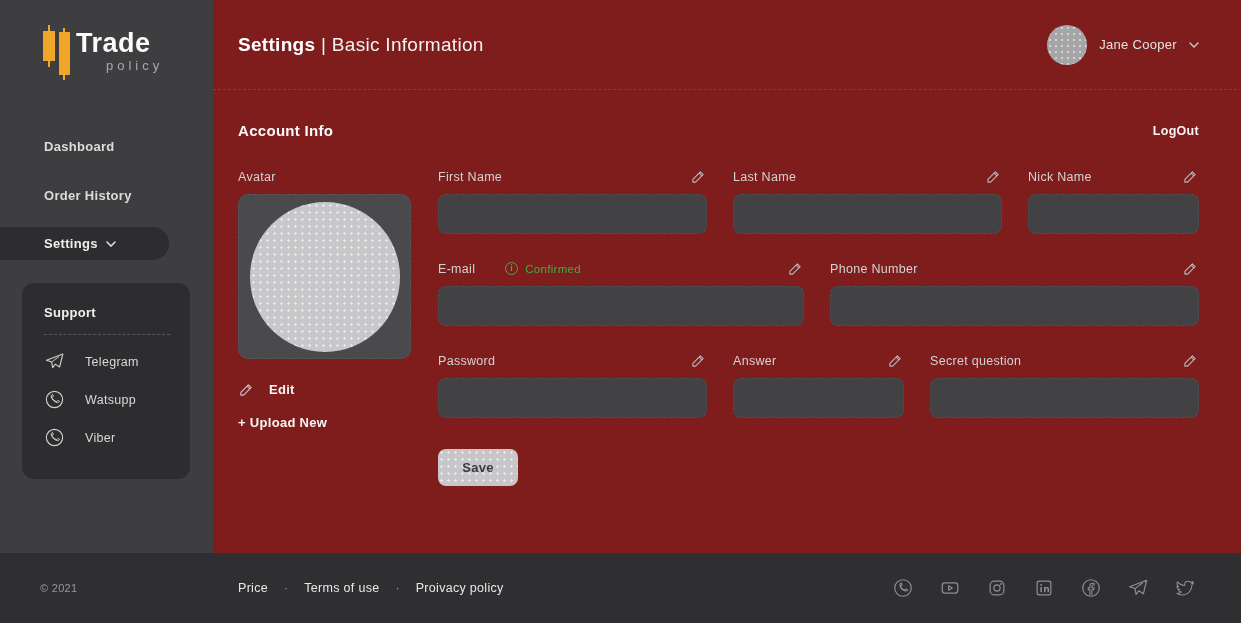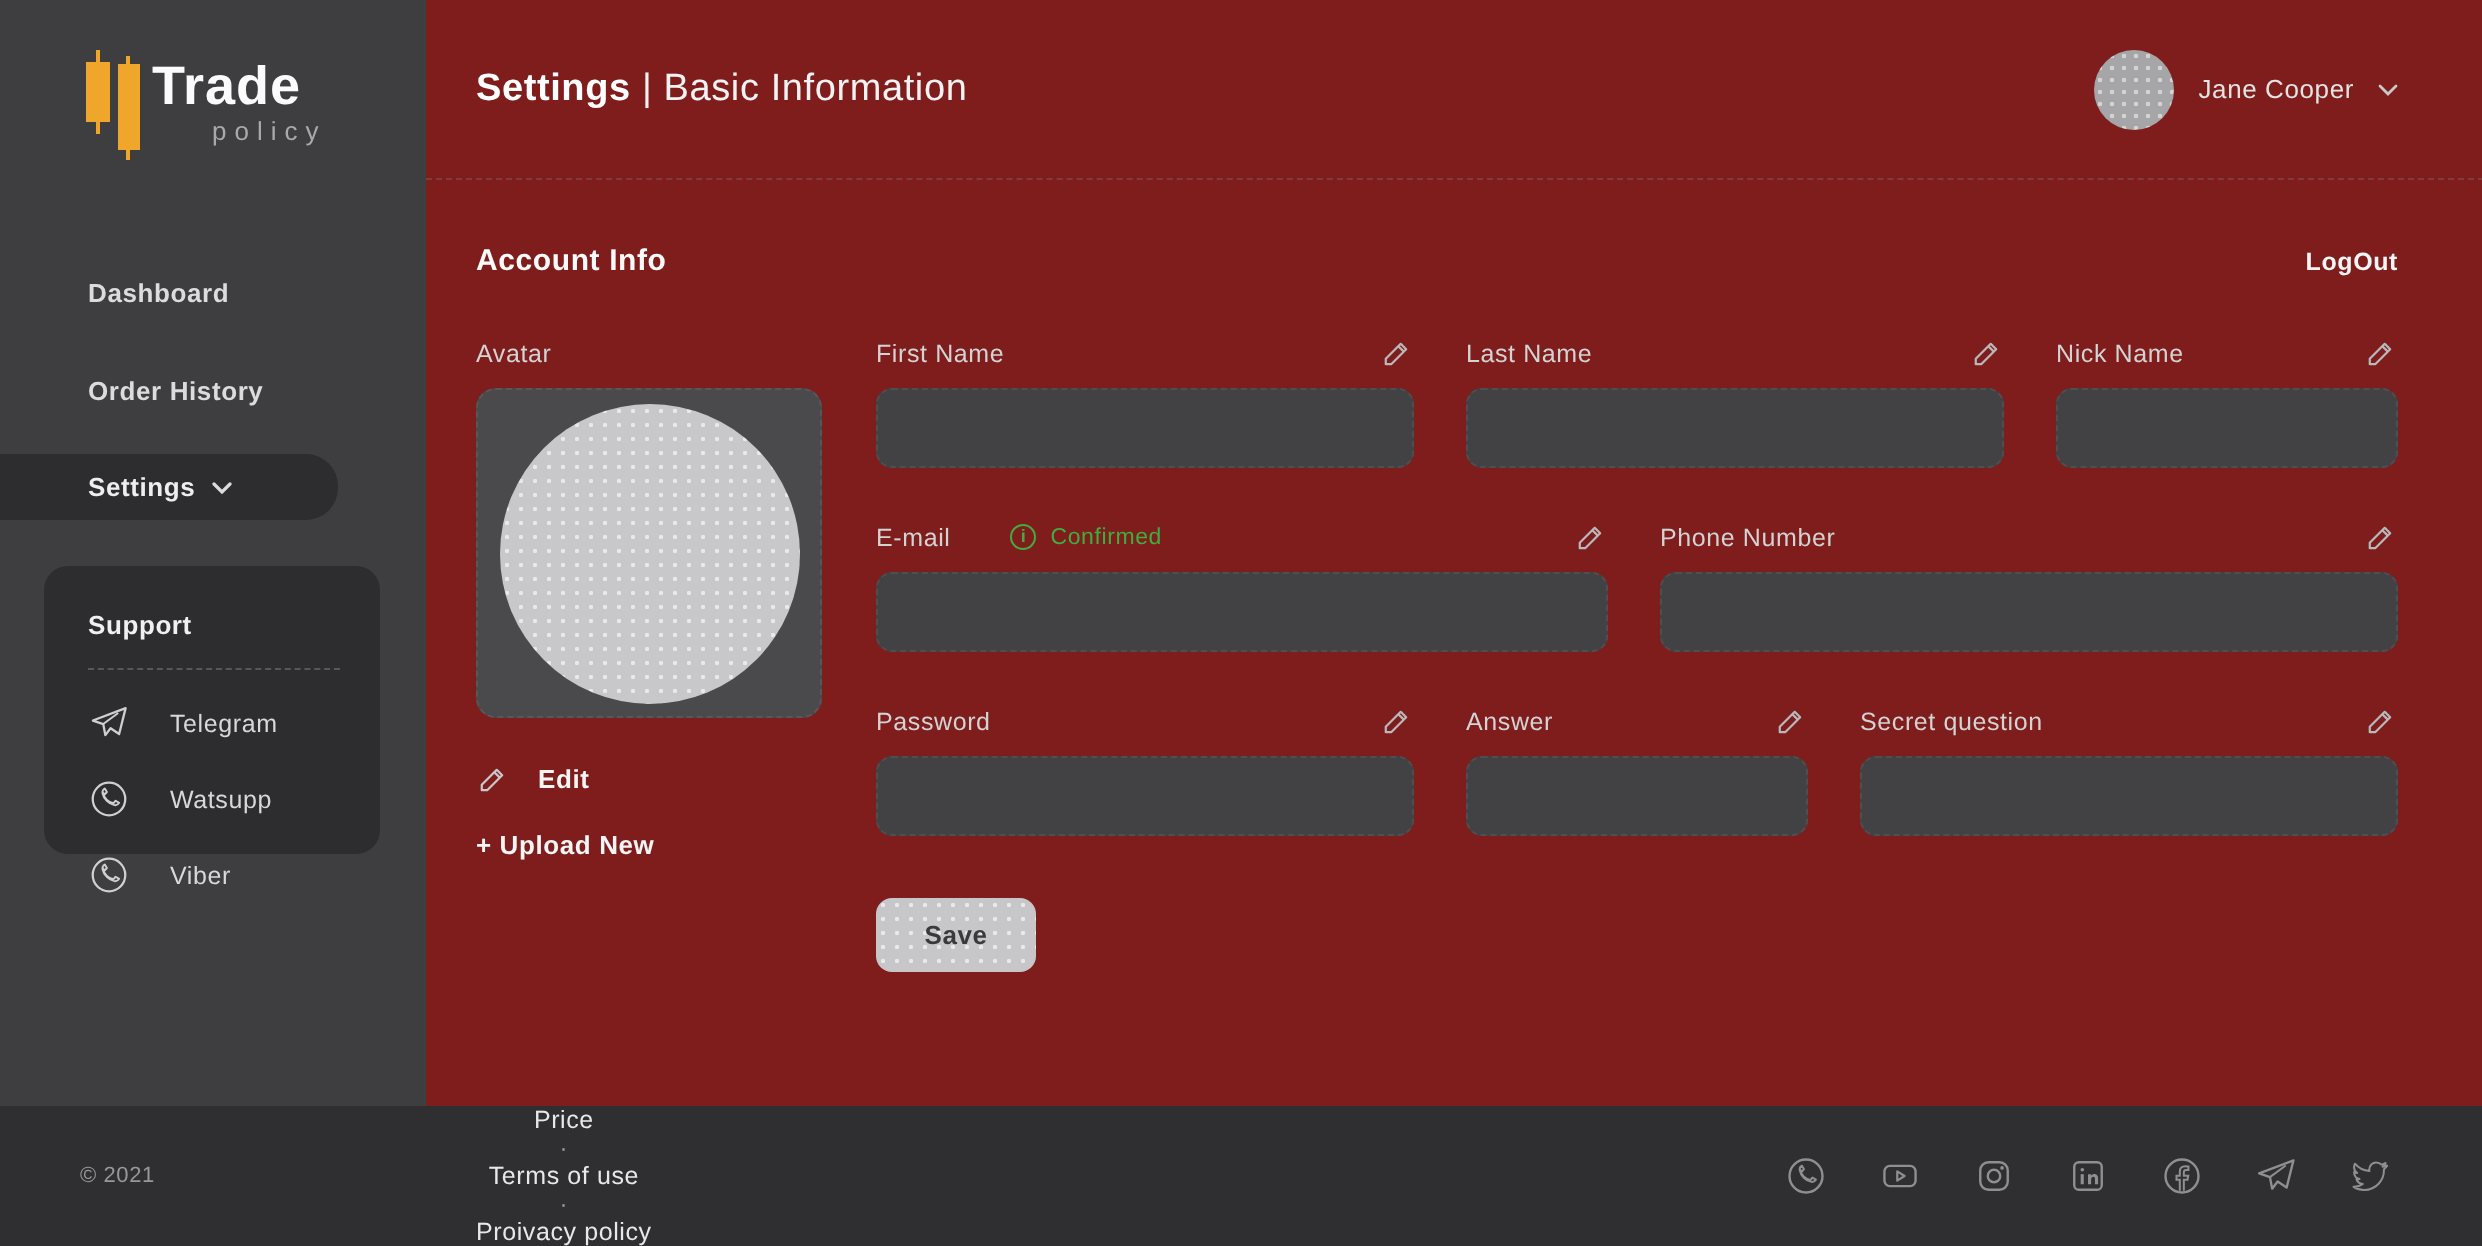--- a/index.html
+++ b/index.html
@@ -28,7 +28,7 @@
   .nav-pill{ position:absolute; left:0; top:227px; width:169px; height:33px; background:#2d2d2f; border-radius:0 16px 16px 0; display:flex; align-items:center; padding-left:44px; gap:8px; cursor:pointer; }
   .nav-pill .lbl{ font-size:13px; font-weight:700; color:#eeeeee; }
   .chev{ width:10px; height:6px; display:inline-block; }
-  .support-card{ position:absolute; left:22px; top:283px; width:168px; height:144px; background:#2d2d2f; border-radius:12px; padding:22px 20px 0 22px; }
+  .support-card{ position:absolute; left:22px; top:283px; width:168px; height:196px; background:#2d2d2f; border-radius:12px; padding:22px 20px 0 22px; }
   .support-title{ font-size:13px; font-weight:700; color:#f0f0f0; }
   .support-divider{ border-top:1px dashed #57575b; margin:14px 0 16px 0; }
   .support-item{ display:flex; align-items:center; gap:20px; margin-bottom:17px; cursor:pointer; }

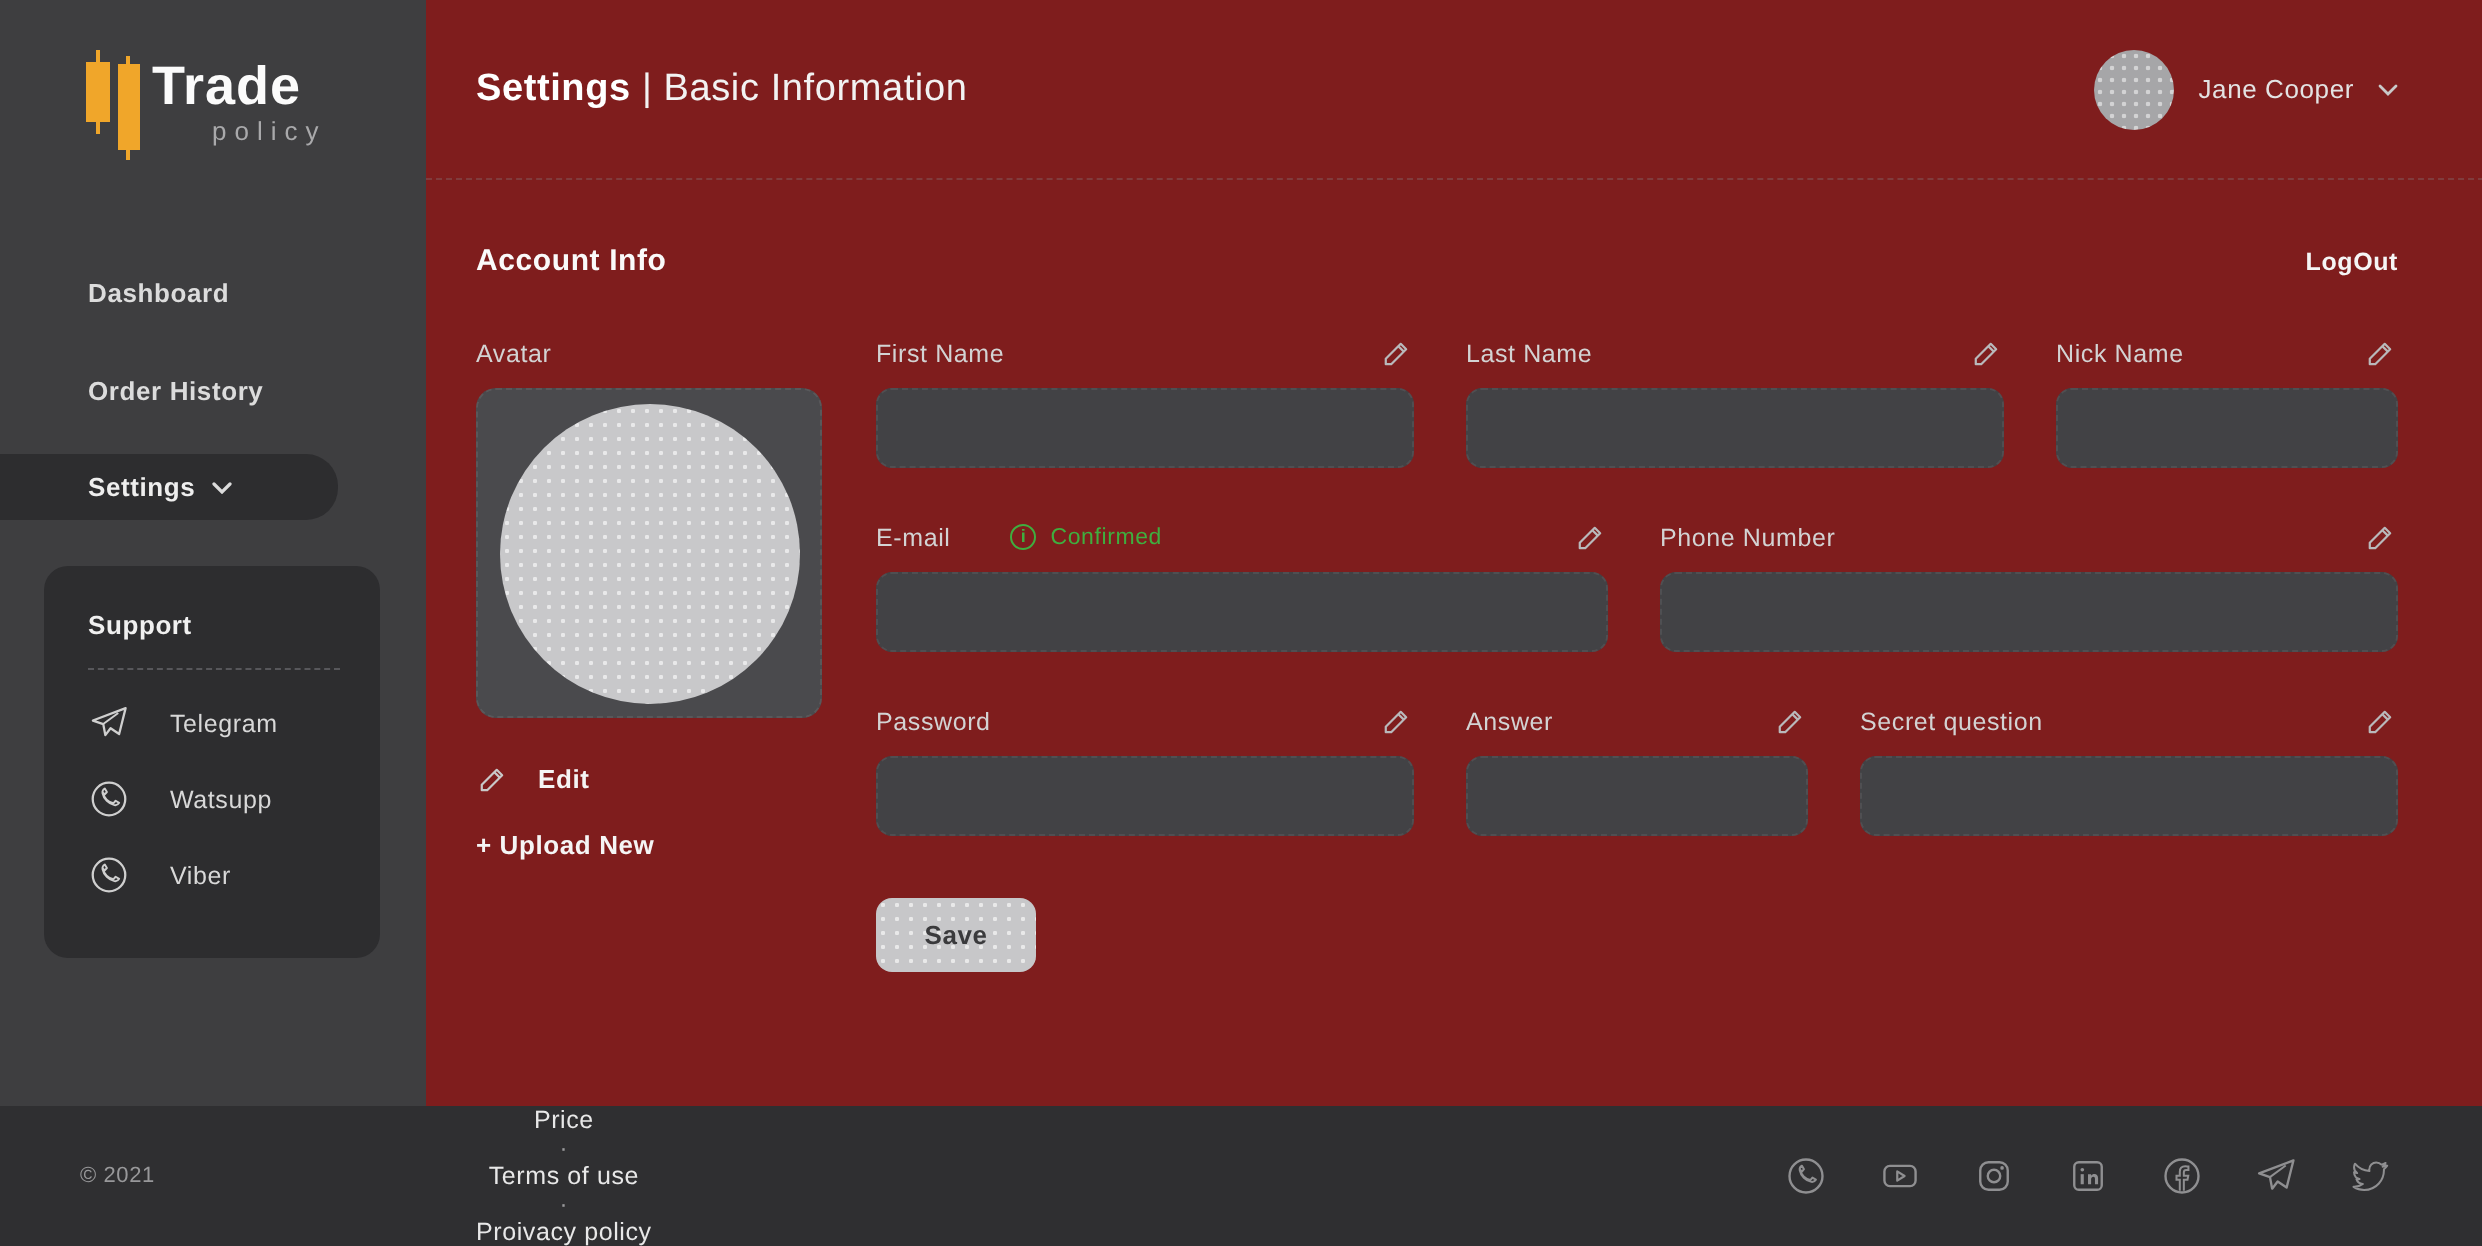--- a/index.html
+++ b/index.html
@@ -71,7 +71,7 @@
   
   .footer{ grid-column:1 / span 2; grid-row:2; background:#2f2f31; display:flex; align-items:center; }
   .footer-copy{ width:213px; flex:0 0 213px; padding-left:40px; font-size:11px; color:#98989a; }
-  .footer-links{ display:flex; align-items:center; margin-left:25px;flex-direction:column; }
+  .footer-links{ display:flex; align-items:center; gap:16px; margin-left:25px; }
   .footer-link{ font-size:12.5px; color:#e8e8e8; cursor:pointer; }
   .footer-dot{ color:#9a9a9c; font-size:12px; }
   .footer-social{ margin-left:auto; display:flex; align-items:center; gap:25px; padding-right:46px; }

